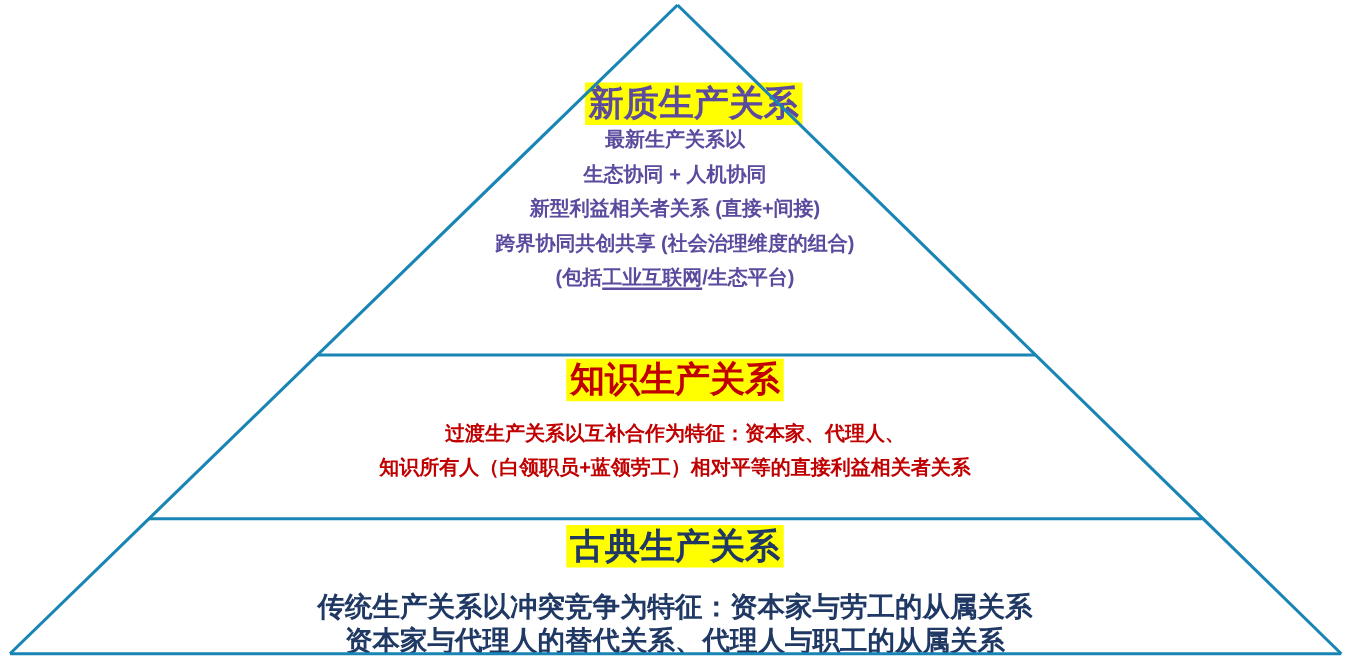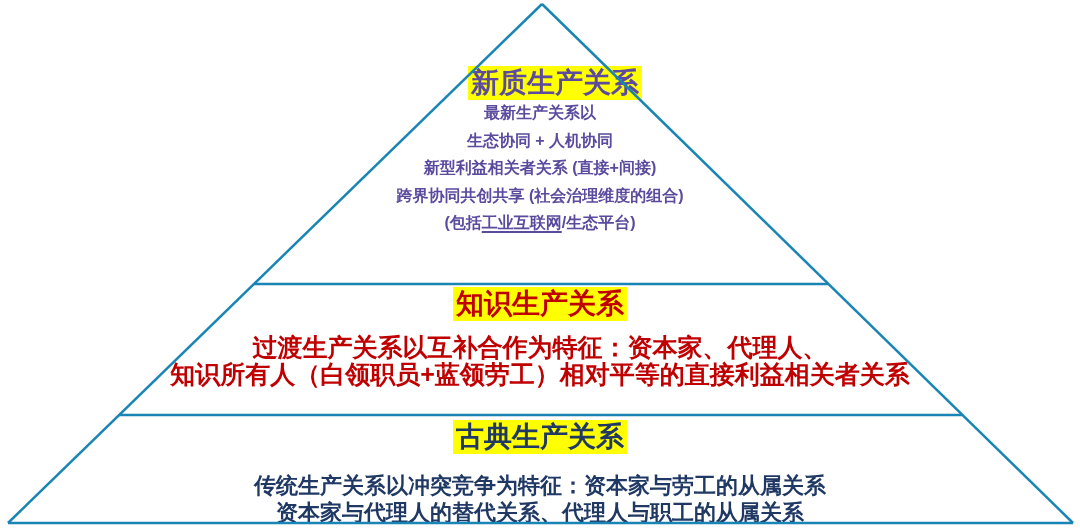--- a/index.html
+++ b/index.html
@@ -57,7 +57,7 @@
   .top-title .hl   { color: #5B4A9E; }
   .top-body        { color: #5B4A9E; top: 99px;  font-size: 16px; line-height: 27.5px; }
   .mid-title .hl   { color: #C00000; }
-  .mid-body        { color: #C00000; top: 334px; font-size: 25px; line-height: 27px; }
+  .mid-body        { color: #C00000; top: 334px; font-size: 16px; line-height: 27px; }
   .bot-title .hl   { color: #1F3864; }
   .bot-body        { color: #1F3864; top: 472px; font-size: 22px; line-height: 27px; }
   .top-title { top: 66px; padding-left: 30px; }

